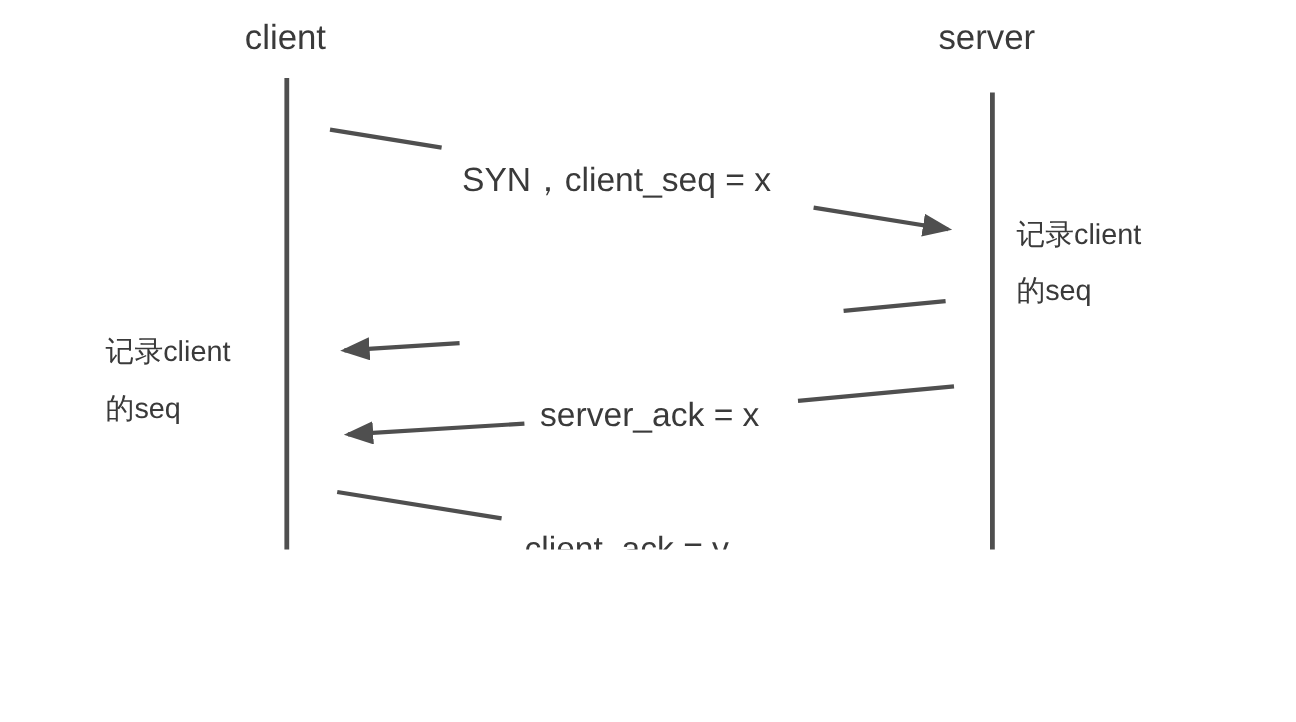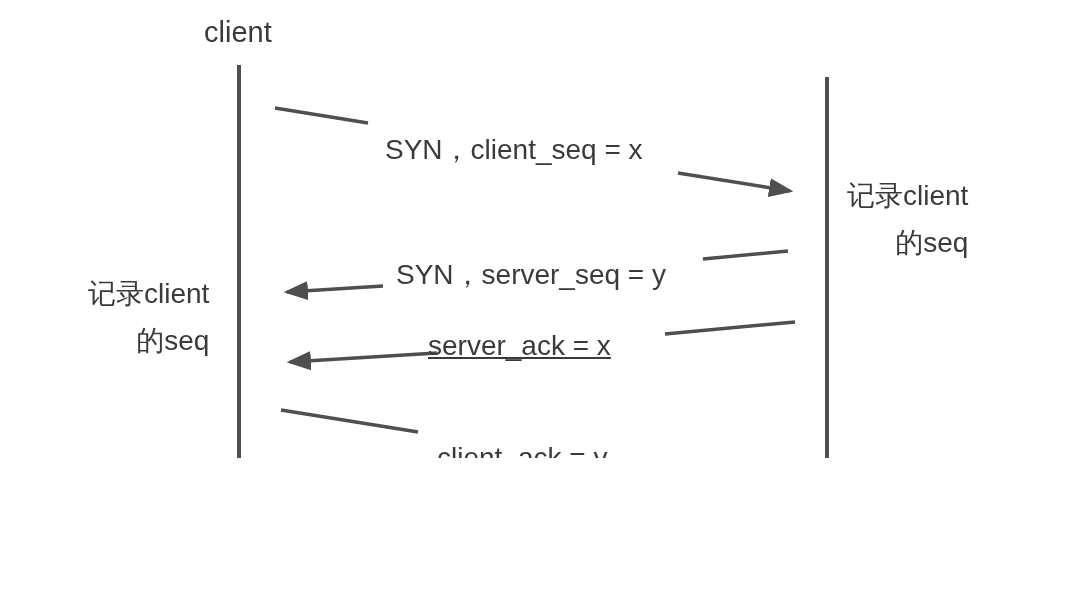--- a/index.html
+++ b/index.html
@@ -75,6 +75,7 @@
   </svg>
 
   <div class="actor-label" style="left:204px; top:16px;">client</div>
+  <div class="actor-label" style="left:782px; top:16px;">server</div>
 
   <div class="msg-label" style="left:385px; top:131px;text-align:center;">SYN，client_seq = x</div>
   <div class="msg-label" style="left:396px; top:256px;">SYN，server_seq = y</div>

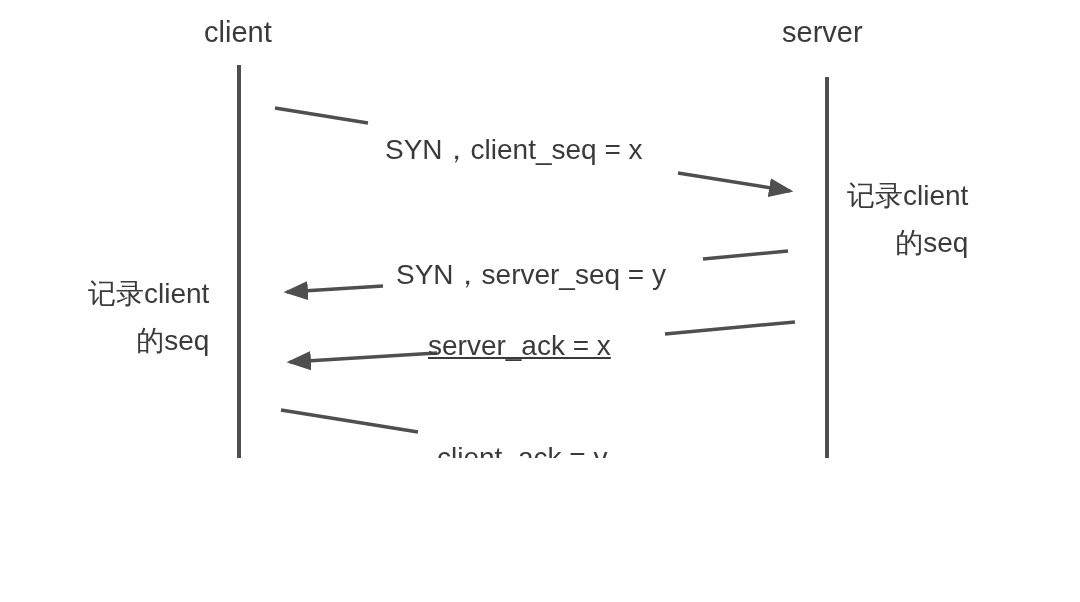--- a/index.html
+++ b/index.html
@@ -39,11 +39,10 @@
   }
   .note {
     position: absolute;
-    font-size: 28px;
+    font-size: 24px;
     line-height: 47px;
     color: var(--text-color, #3a3a3a);
     white-space: nowrap;
-    text-align: right;
   }
 </style>
 </head>

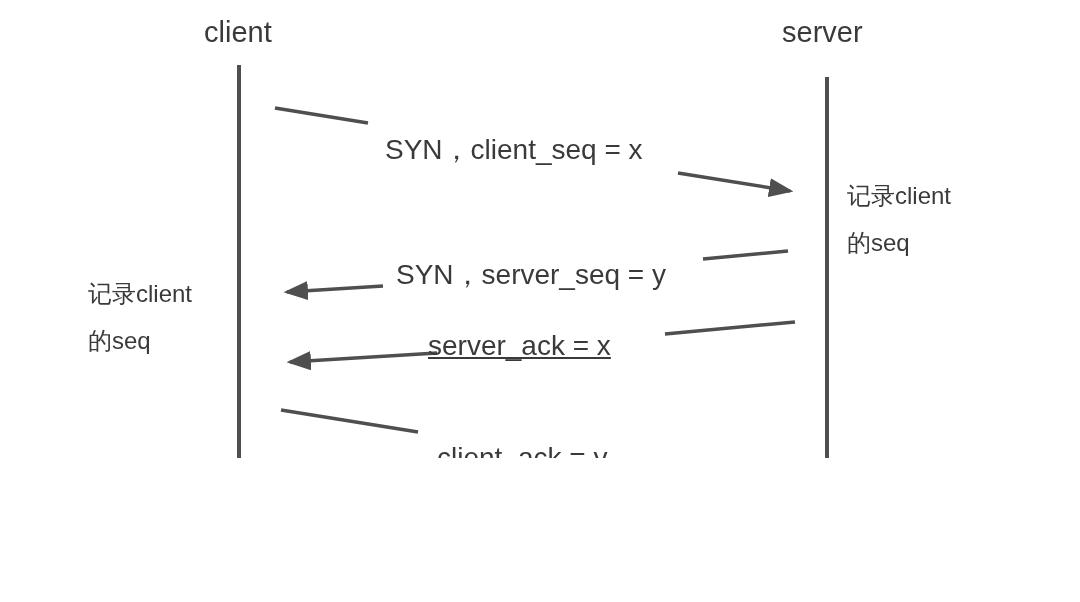--- a/index.html
+++ b/index.html
@@ -77,7 +77,6 @@
   <div class="actor-label" style="left:782px; top:16px;">server</div>
 
   <div class="msg-label" style="left:385px; top:131px;text-align:center;">SYN，client_seq = x</div>
-  <div class="msg-label" style="left:396px; top:256px;">SYN，server_seq = y</div>
   <div class="msg-label" style="left:428px; top:330px;text-decoration:underline;">server_ack = x</div>
   <div class="msg-label" style="left:437px; top:442px;">client_ack = y</div>
 

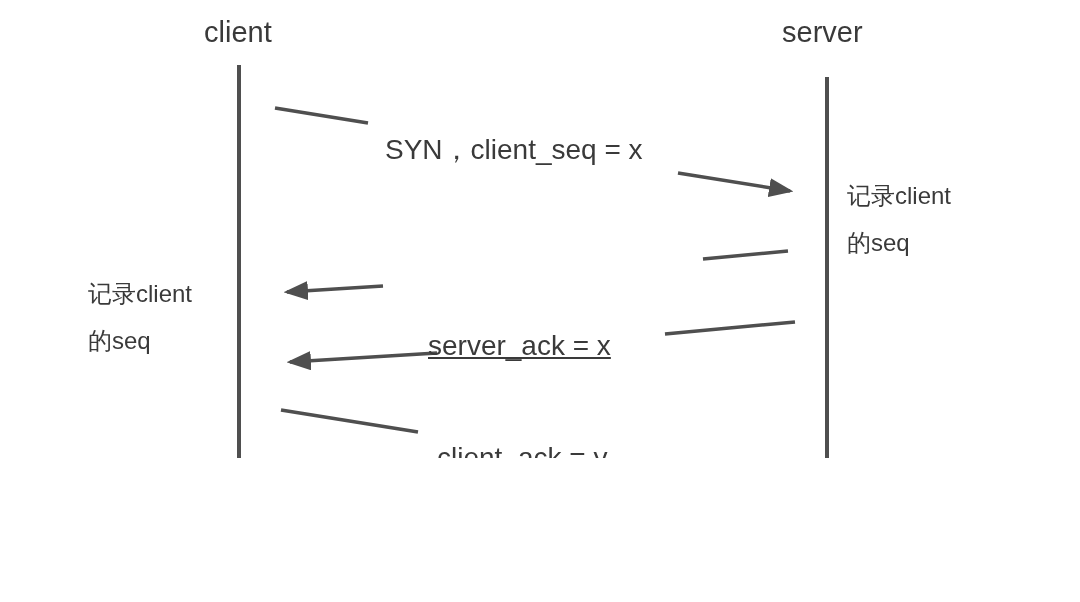--- a/index.html
+++ b/index.html
@@ -77,7 +77,7 @@
   <div class="actor-label" style="left:782px; top:16px;">server</div>
 
   <div class="msg-label" style="left:385px; top:131px;text-align:center;">SYN，client_seq = x</div>
-  <div class="msg-label" style="left:428px; top:330px;text-decoration:underline;">server_ack = x</div>
+  <div class="msg-label" style="left:450px; top:330px;">server_ack = x</div>
   <div class="msg-label" style="left:437px; top:442px;">client_ack = y</div>
 
   <div class="note" style="left:88px; top:270px;">

